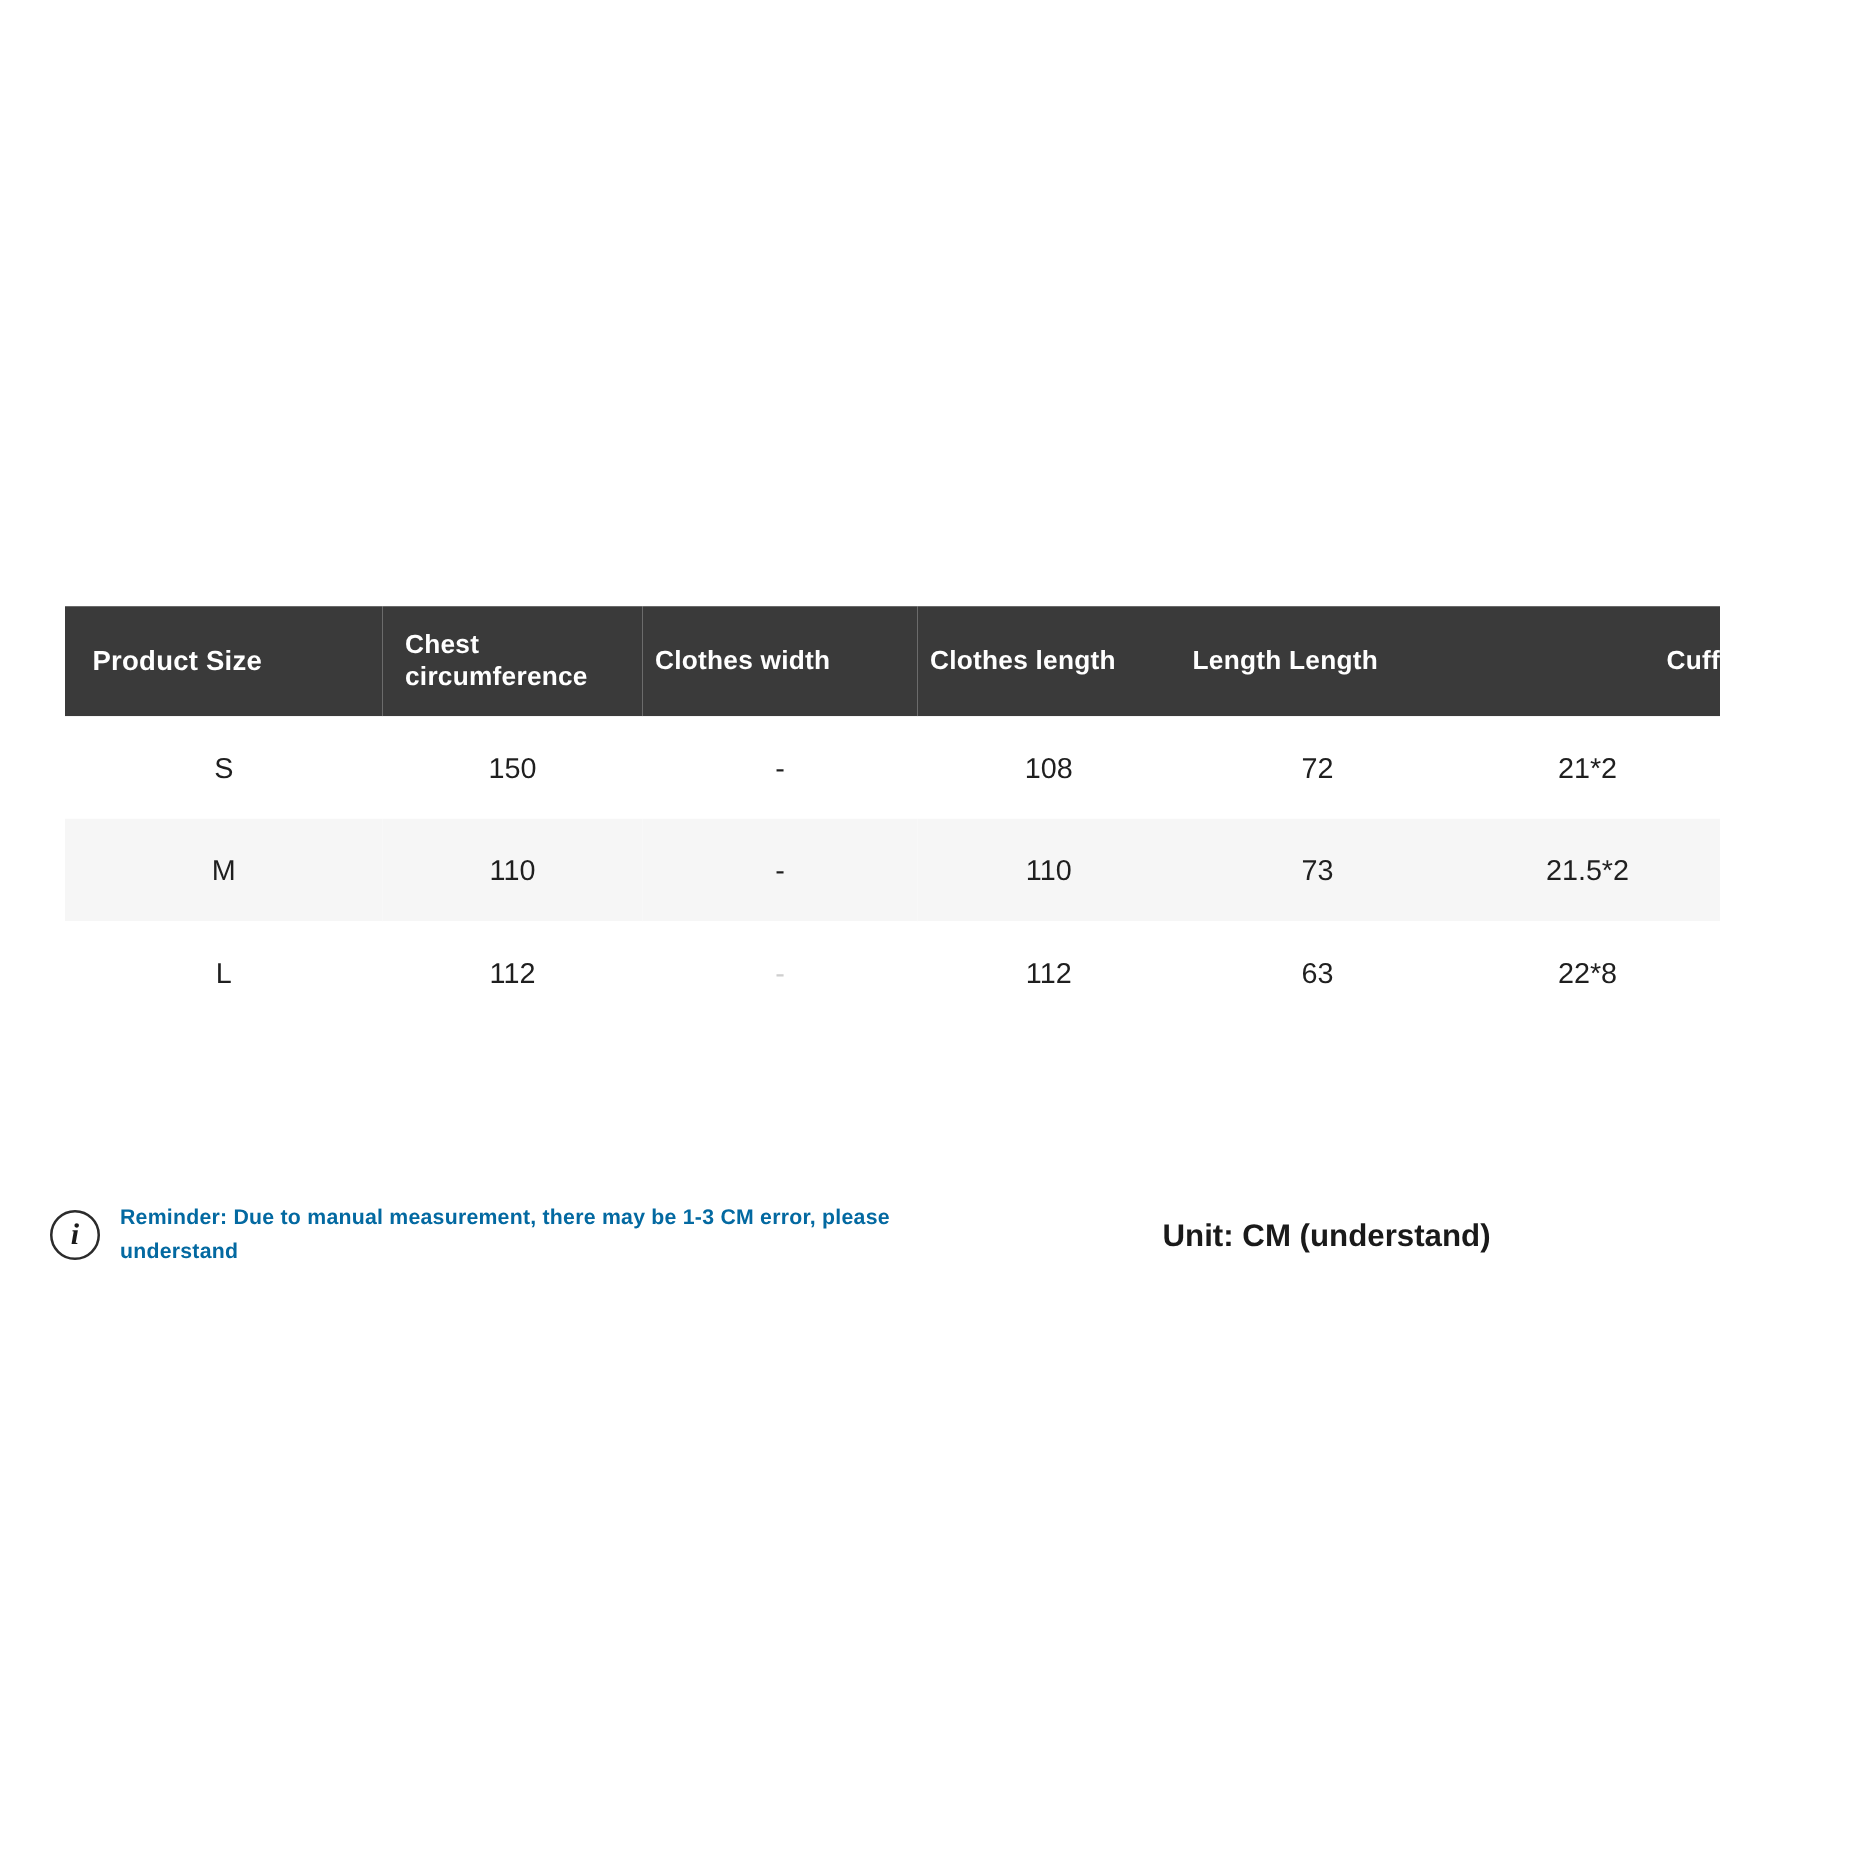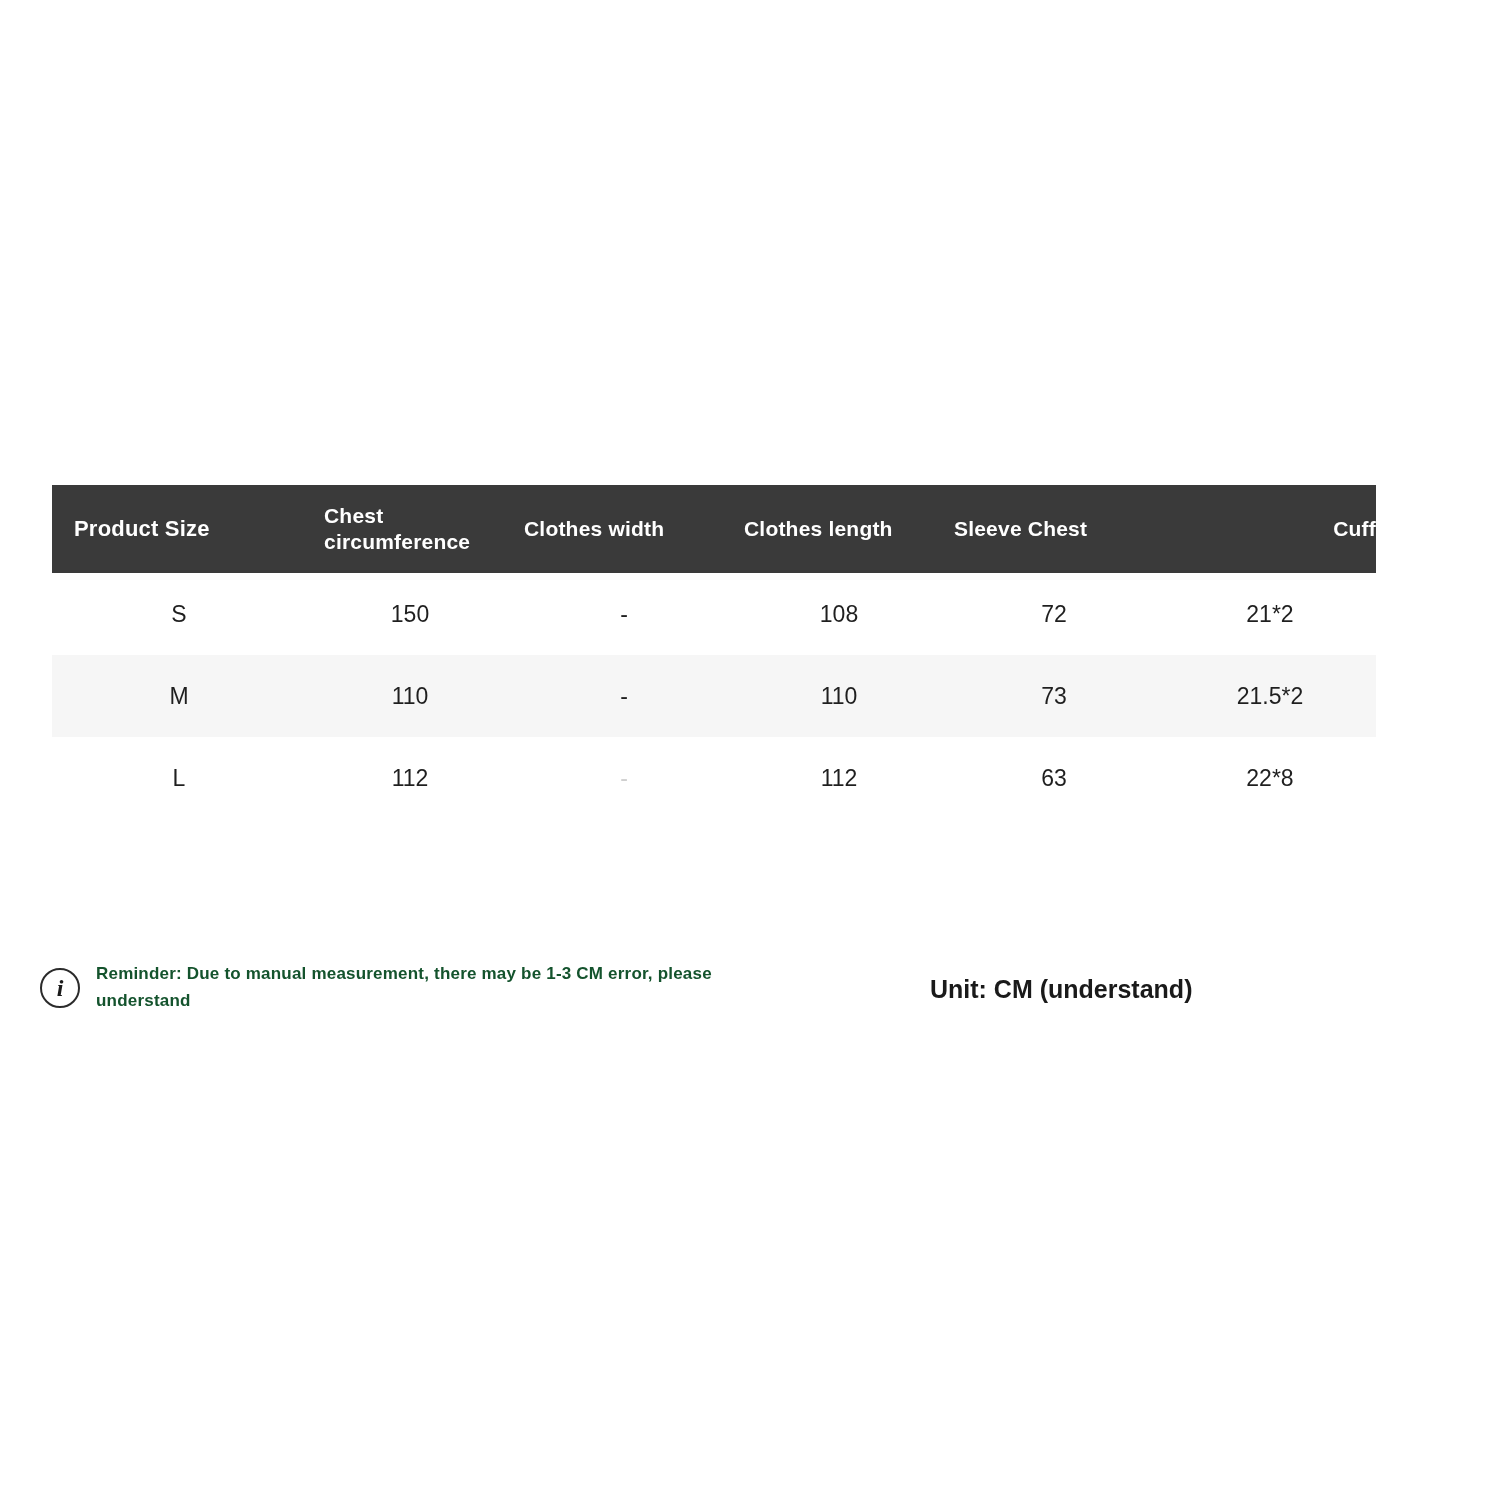--- a/index.html
+++ b/index.html
@@ -151,7 +151,7 @@
         <th class="col-chest" style="width:190px;">Chest circumference</th>
         <th class="col-shoulder" style="width:210px;">Clothes width</th>
         <th class="col-length" style="width:200px;">Clothes length</th>
-        <th class="col-sleeve" style="width:210px;">Sleeve Chest</th>
+        <th class="col-sleeve" style="width:210px;">Length Length</th>
         <th class="col-cuff" style="width:180px;">Cuff</th>
       </tr>
     </thead>

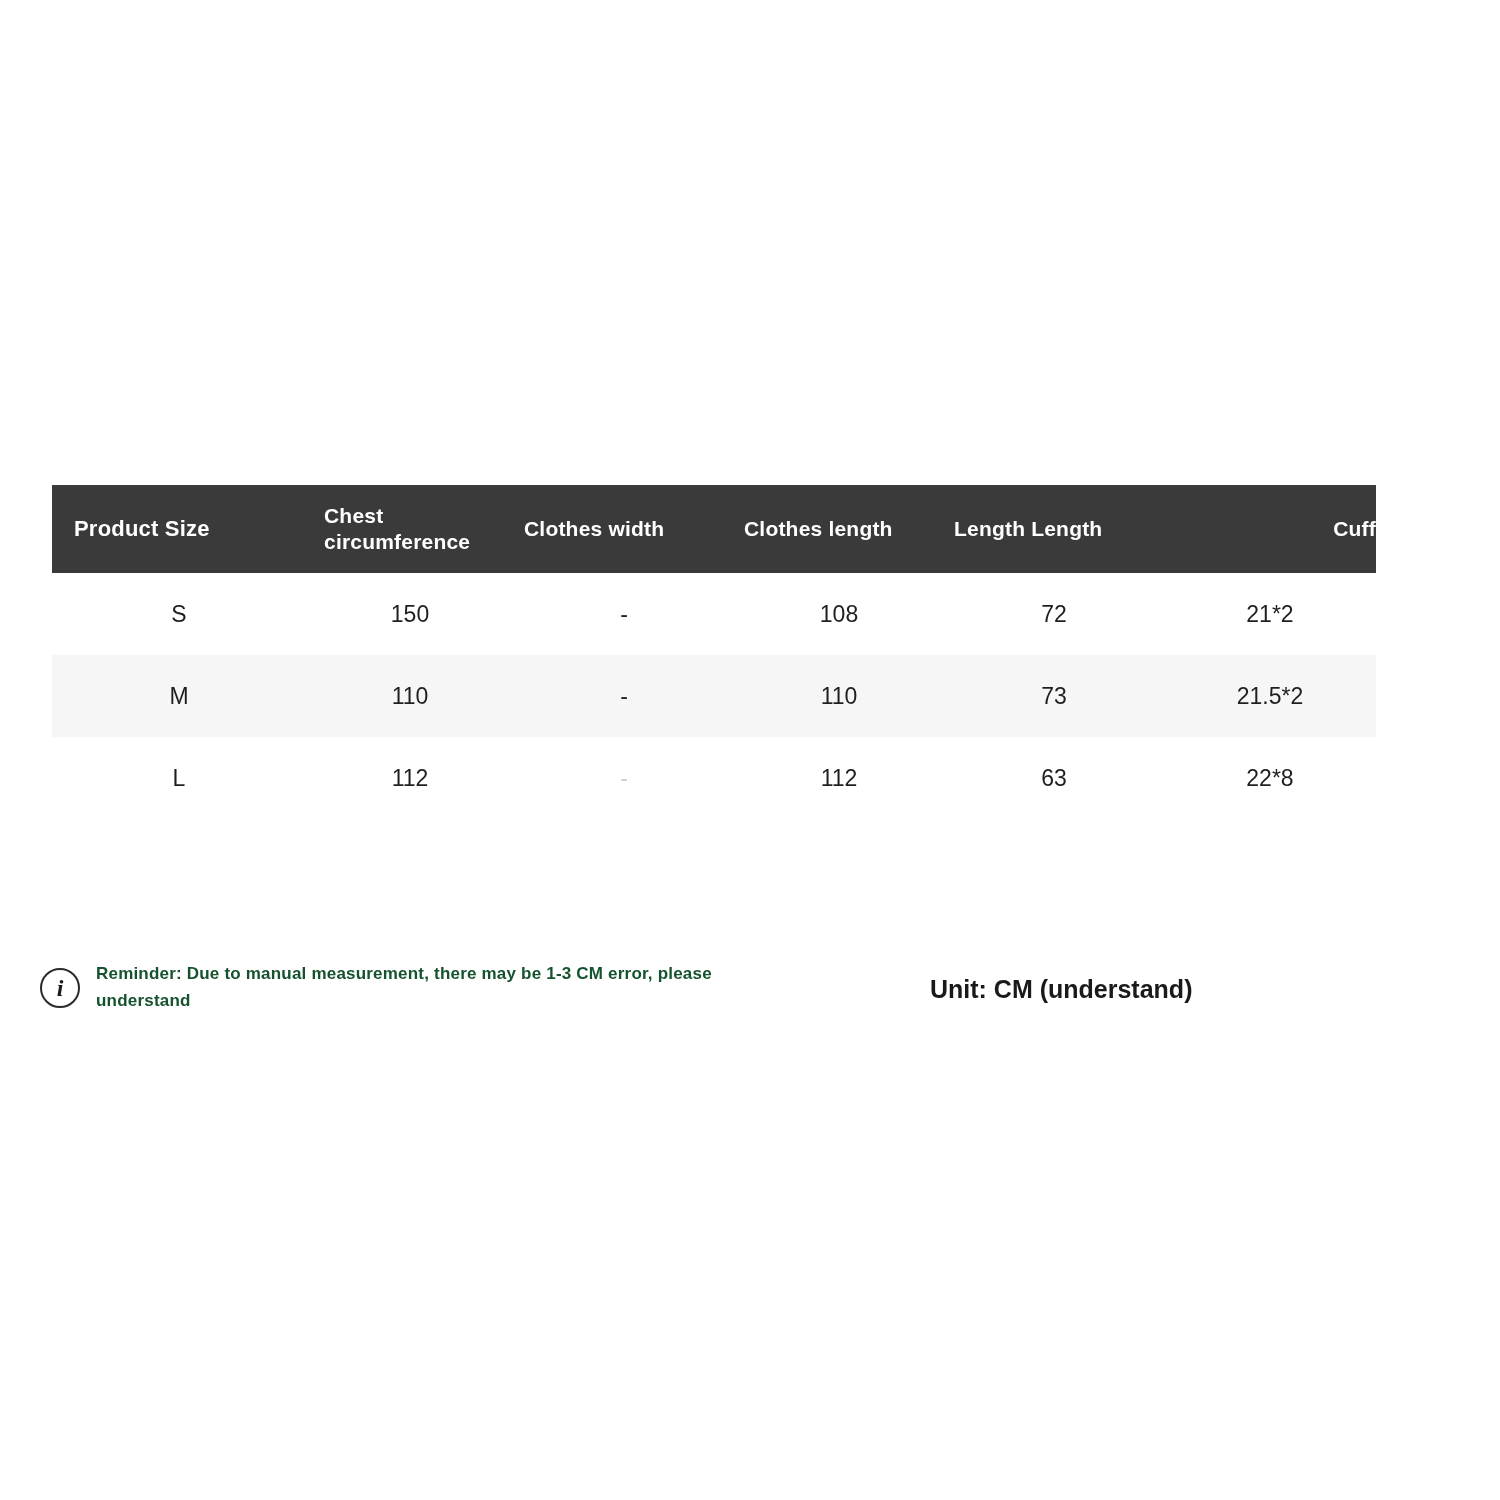--- a/index.html
+++ b/index.html
@@ -125,7 +125,7 @@
     font-size: 17px;
     font-weight: bold;
     line-height: 1.6;
-    color: #14532d;
+    color: #0369a1;
     max-width: 700px;
     letter-spacing: 0.2px;
   }

